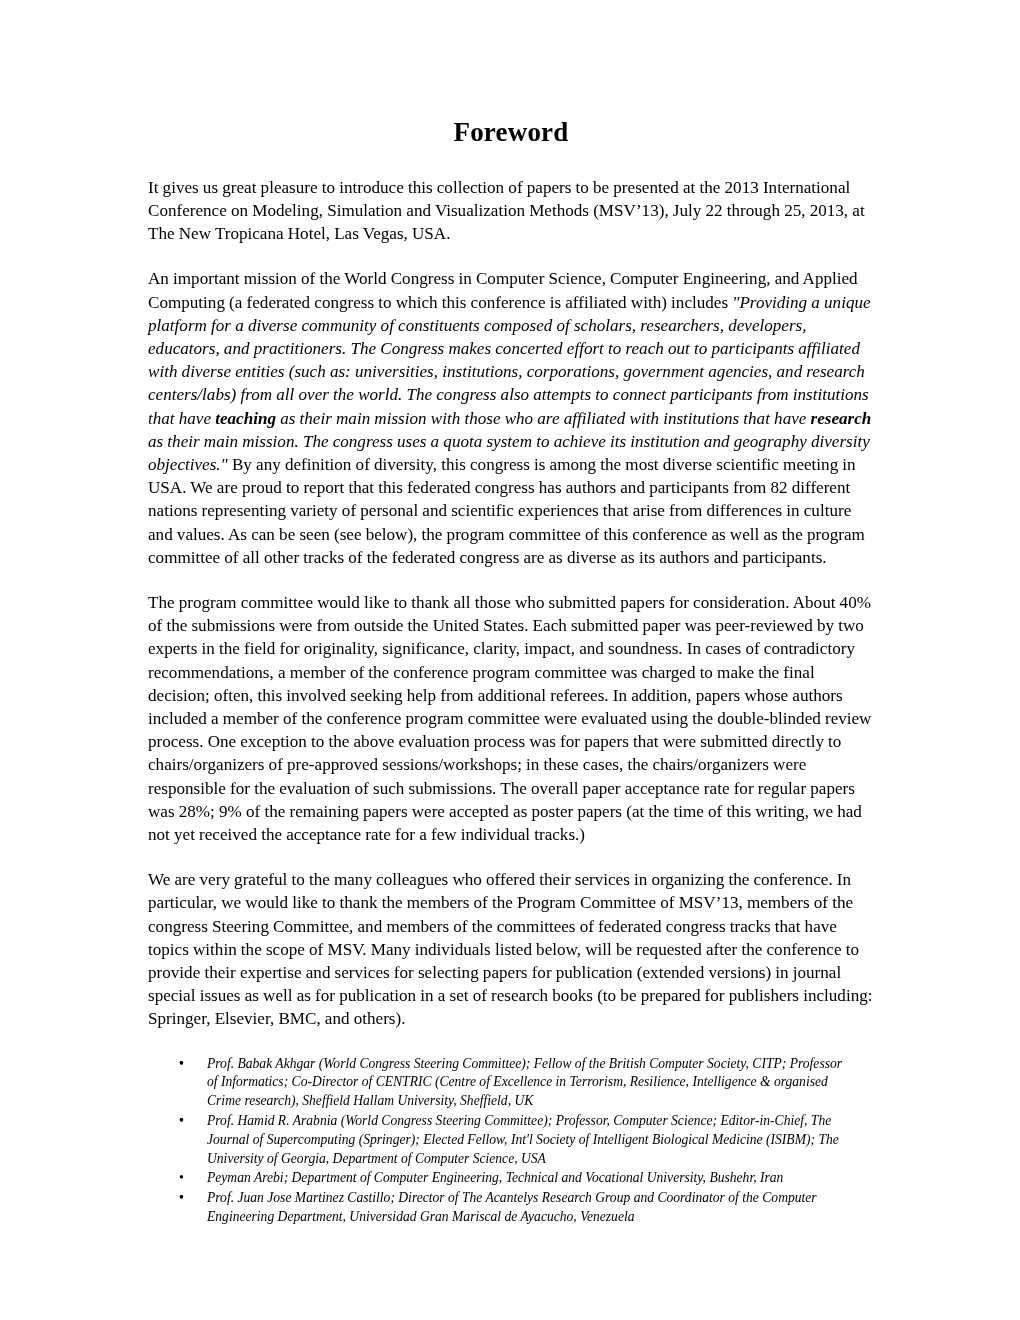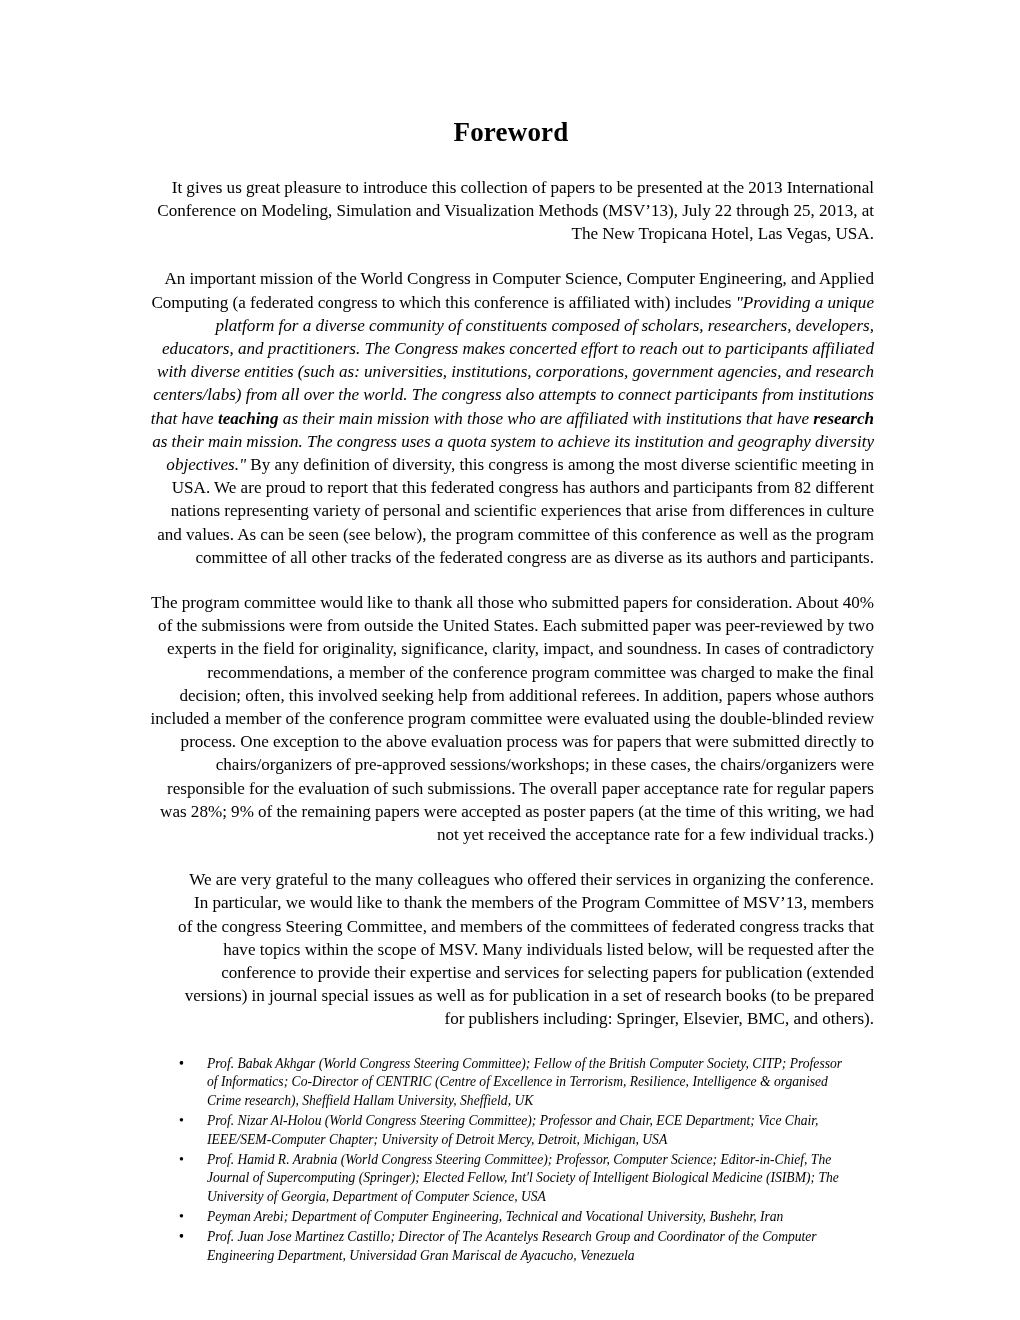--- a/index.html
+++ b/index.html
@@ -42,7 +42,7 @@
     margin: 0 0 22px 0;
     font-size: 17.1px;
     line-height: 23.2px;
-    text-align: right;
+    text-align: left;
     text-justify: none;
     word-spacing: -0.1px;
   }

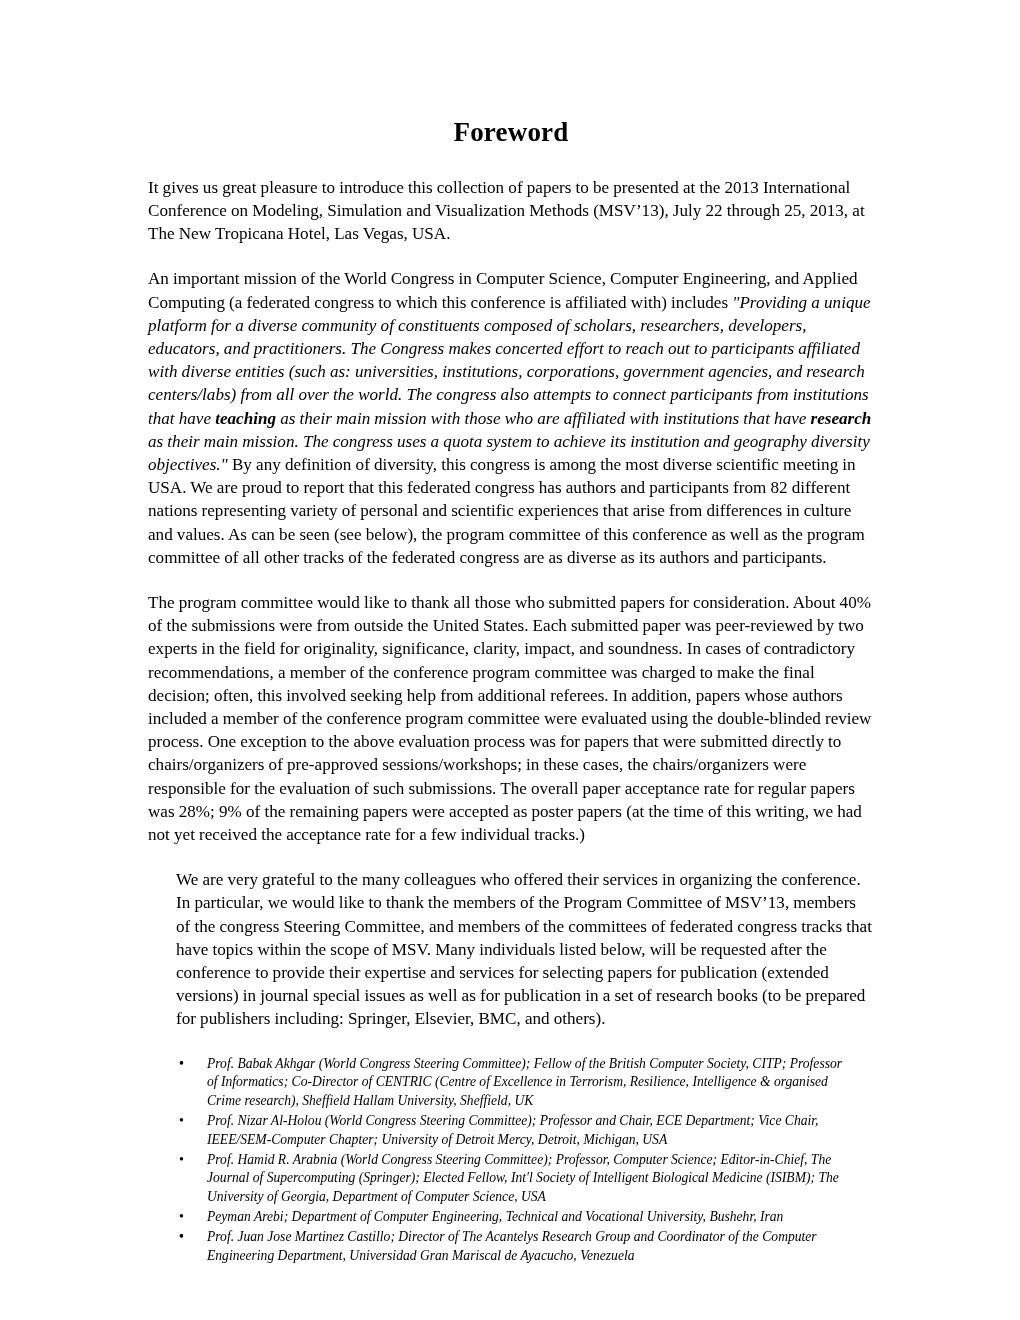--- a/index.html
+++ b/index.html
@@ -48,7 +48,6 @@
   }
   p.para:last-of-type {
     margin-bottom: 0;
-    margin-left: 28px;
   }
   .it {
     font-style: italic;

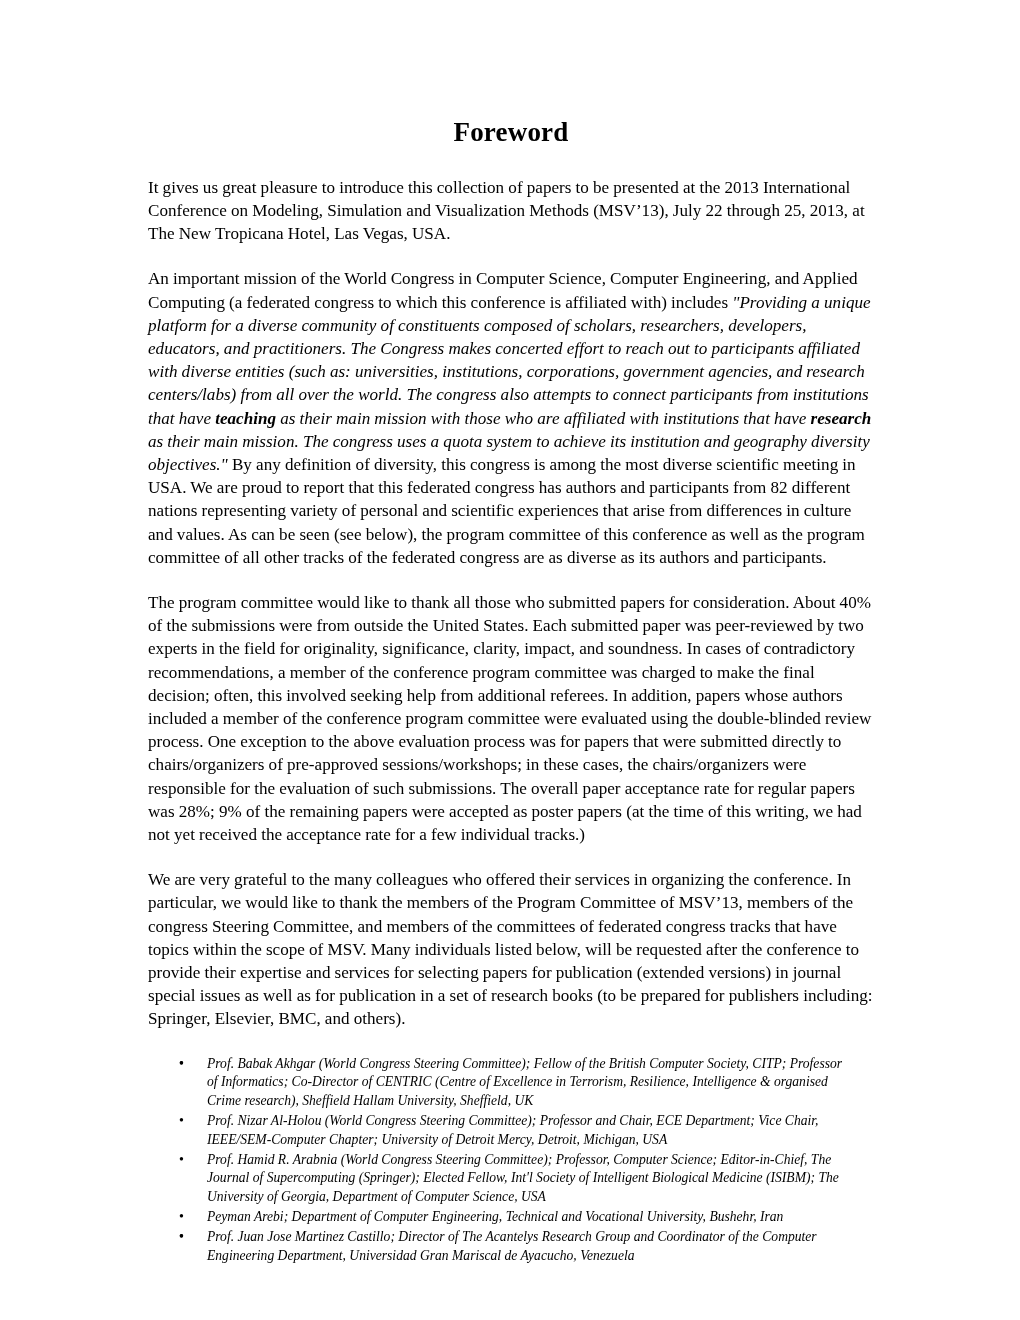--- a/index.html
+++ b/index.html
@@ -100,7 +100,7 @@
     <ul class="people">
       <li><span class="bullet">•</span></li>
       <li><span class="bullet">•</span><span>Prof. Babak Akhgar (World Congress Steering Committee); Fellow of the British Computer Society, CITP; Professor of Informatics; Co-Director of CENTRIC (Centre of Excellence in Terrorism, Resilience, Intelligence &amp; organised Crime research), Sheffield Hallam University, Sheffield, UK</span></li>
-      <li><span class="bullet">•</span><span>Prof. Nizar Al-Holou (World Congress Steering Committee); Professor and Chair, ECE Department; Vice Chair, IEEE/SEM-Computer Chapter; University of Detroit Mercy, Detroit, Michigan, USA</span></li>
+      <li><span class="bullet">•</span></li>
       <li><span class="bullet">•</span><span>Prof. Hamid R. Arabnia (World Congress Steering Committee); Professor, Computer Science; Editor-in-Chief, The Journal of Supercomputing (Springer);  Elected Fellow, Int'l Society of Intelligent Biological Medicine (ISIBM); The University of Georgia, Department of Computer Science, USA</span></li>
       <li><span class="bullet">•</span><span>Peyman Arebi; Department of Computer Engineering, Technical and Vocational University, Bushehr, Iran</span></li>
       <li><span class="bullet">•</span></li>

